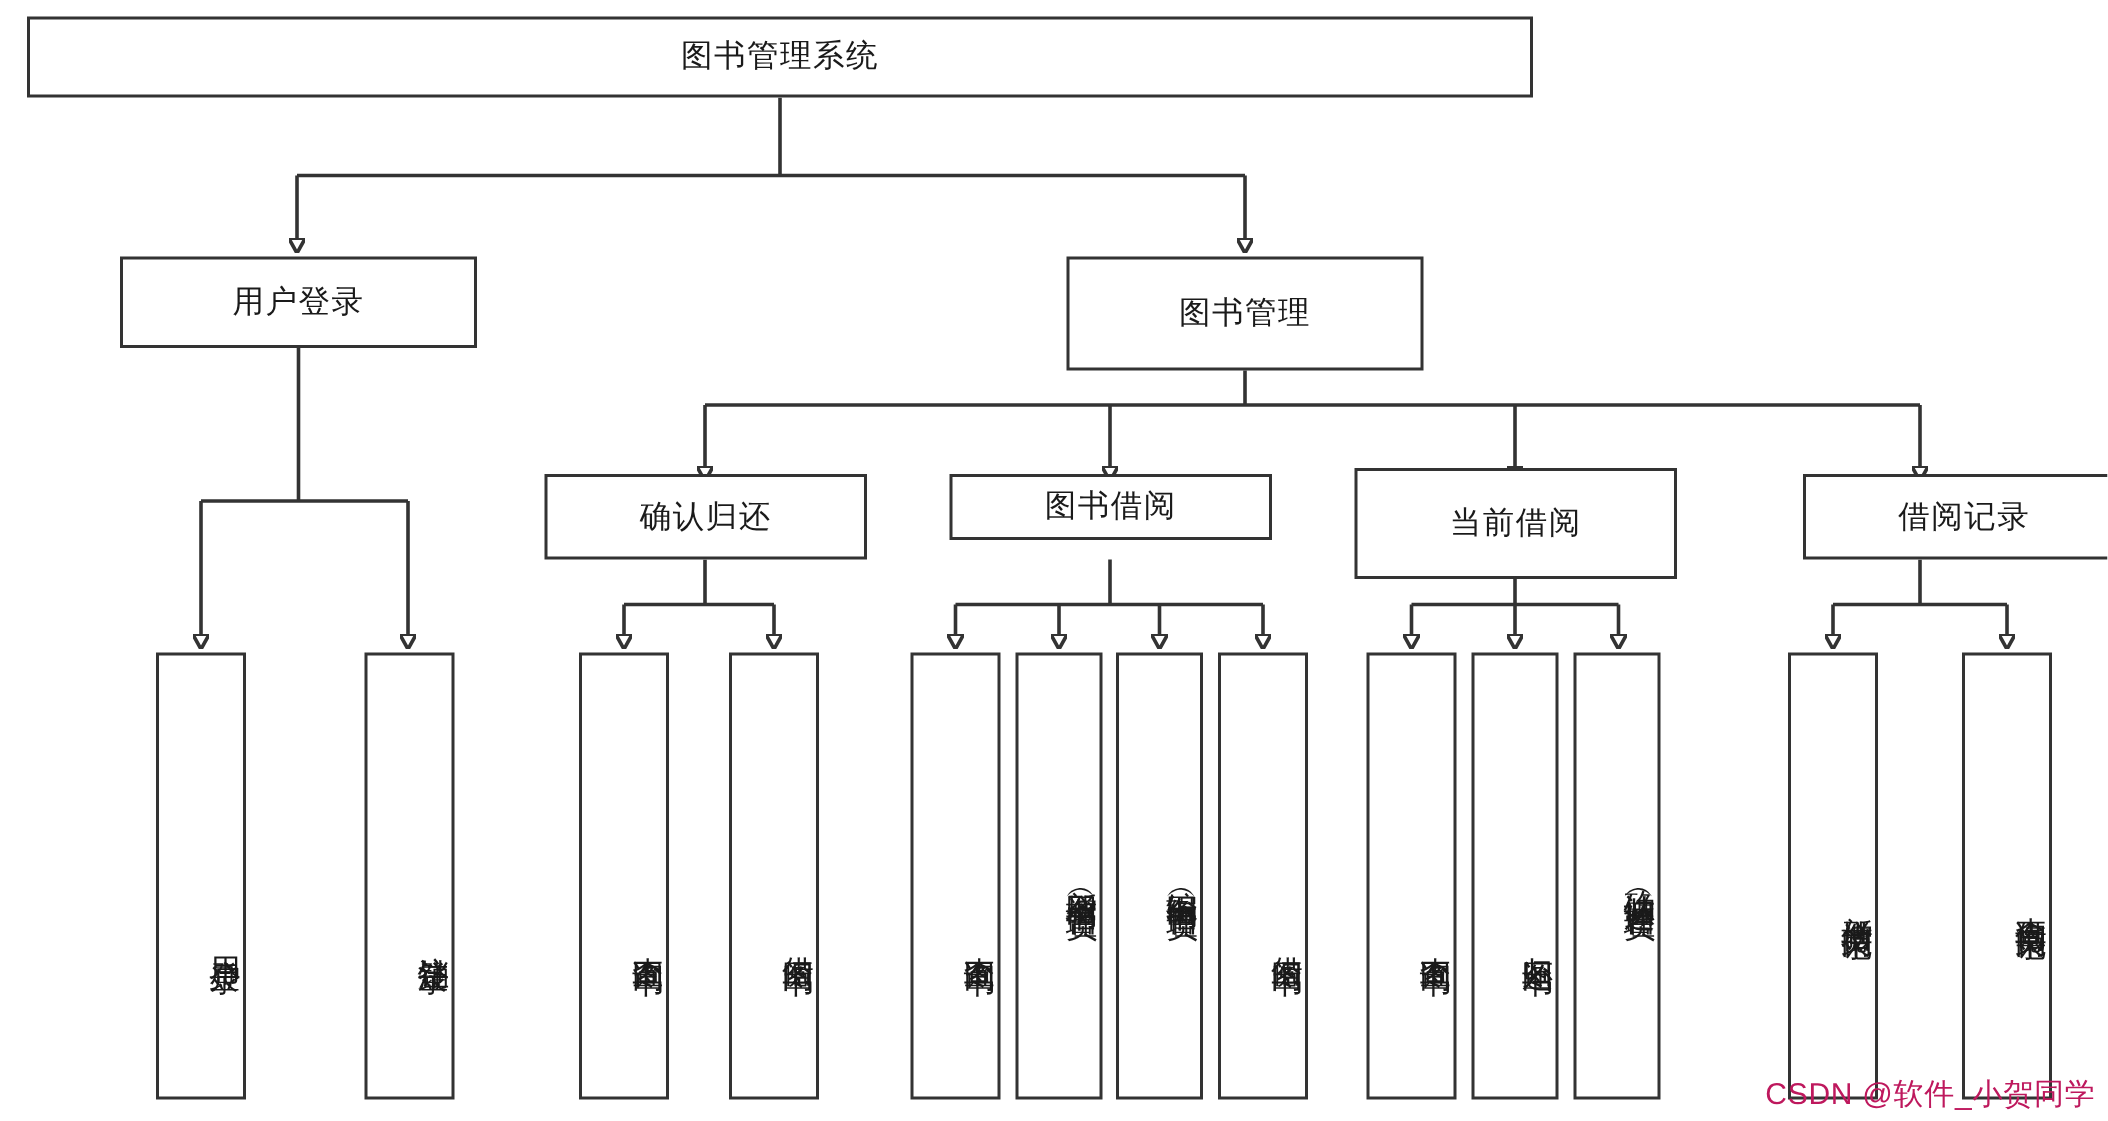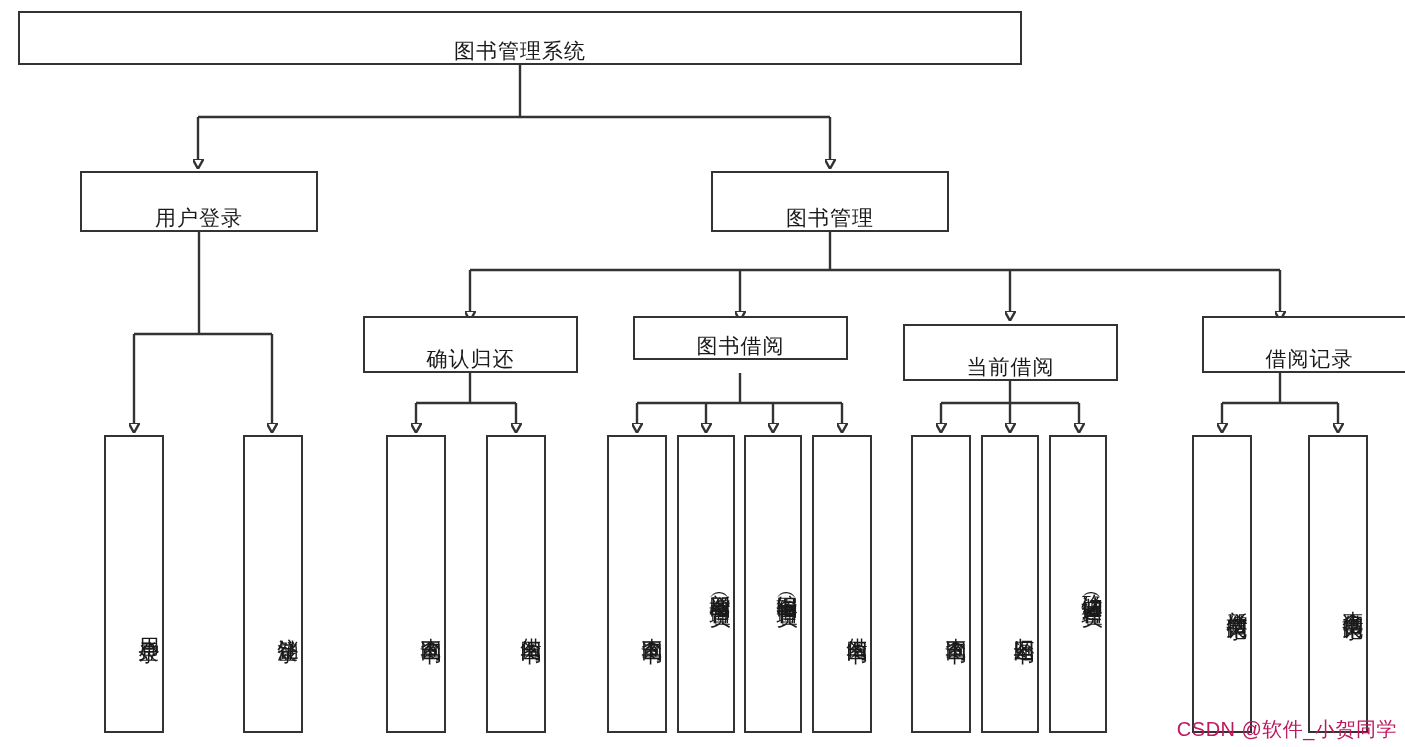--- a/index.html
+++ b/index.html
@@ -23,7 +23,7 @@
     border: 2px solid #333333;
     background: #ffffff;
     display: flex;
-    align-items: flex-end;
+    align-items: center;
     justify-content: center;
     color: #1a1a1a;
   }

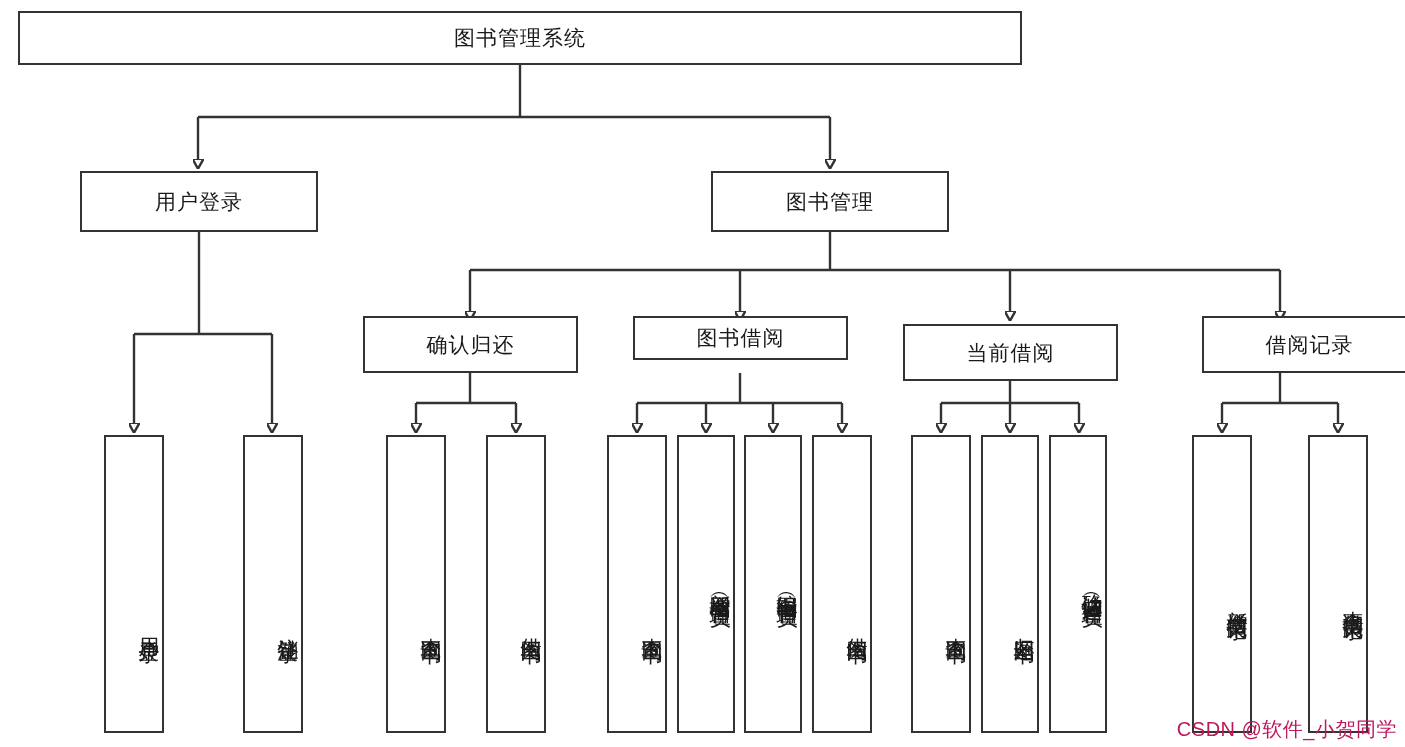--- a/index.html
+++ b/index.html
@@ -132,7 +132,7 @@
   <div class="node horiz" style="left:80px; top:171px; width:238px; height:61px;">
     <span>用户登录</span>
   </div>
-  <div class="node horiz" style="left:711px; top:171px; width:238px; height:61px;">
+  <div class="node horiz" style="left:711px; top:171px; width:238px; height:76px;">
     <span>图书管理</span>
   </div>
 

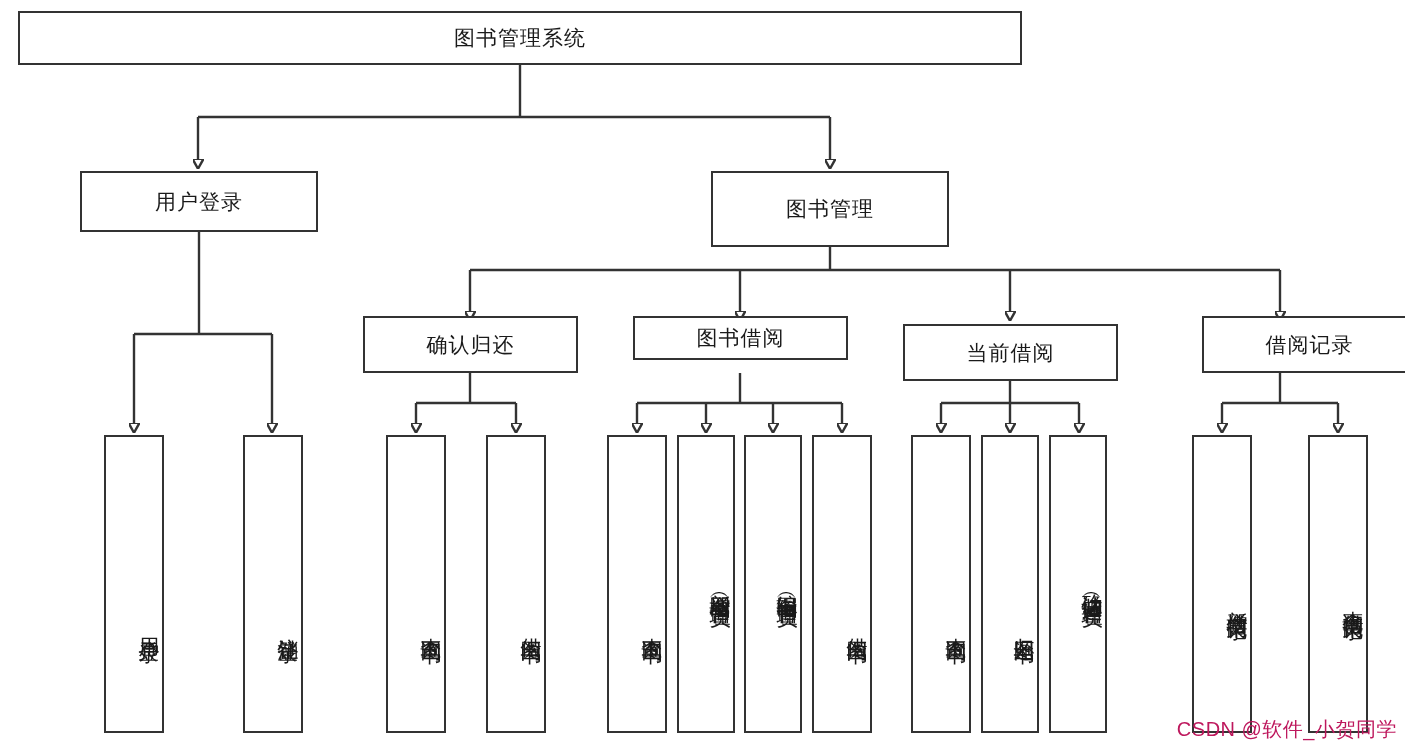--- a/index.html
+++ b/index.html
@@ -142,7 +142,7 @@
   <div class="node horiz" style="left:633px; top:316px; width:215px; height:44px;">
     <span>图书借阅</span>
   </div>
-  <div class="node horiz" style="left:903px; top:324px; width:215px; height:57px;">
+  <div class="node horiz" style="left:903px; top:312px; width:215px; height:74px;">
     <span>当前借阅</span>
   </div>
   <div class="node horiz" style="left:1173px; top:316px; width:215px; height:57px;margin-left:29px;">

